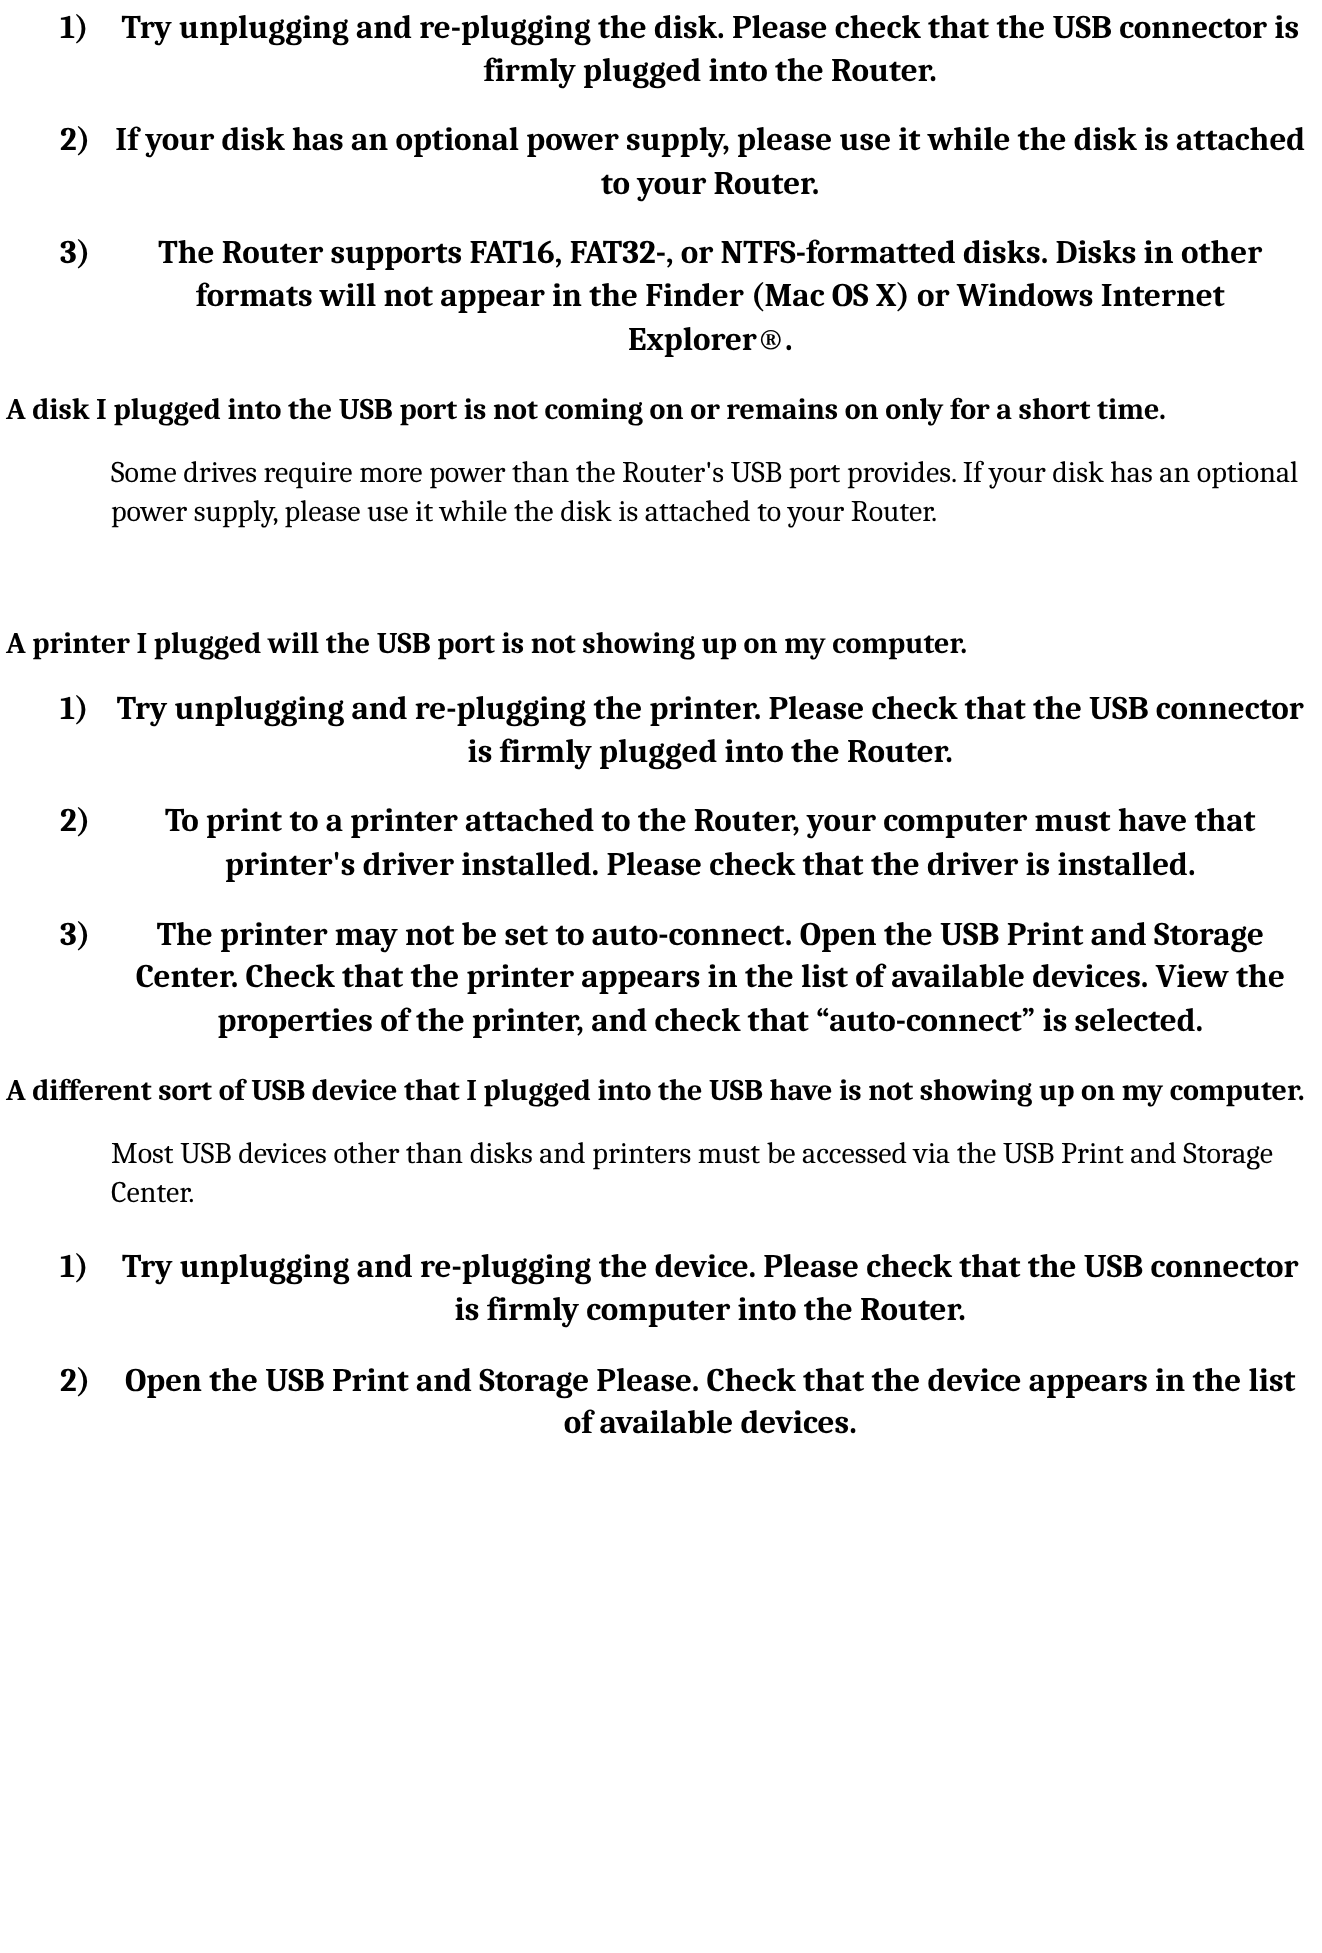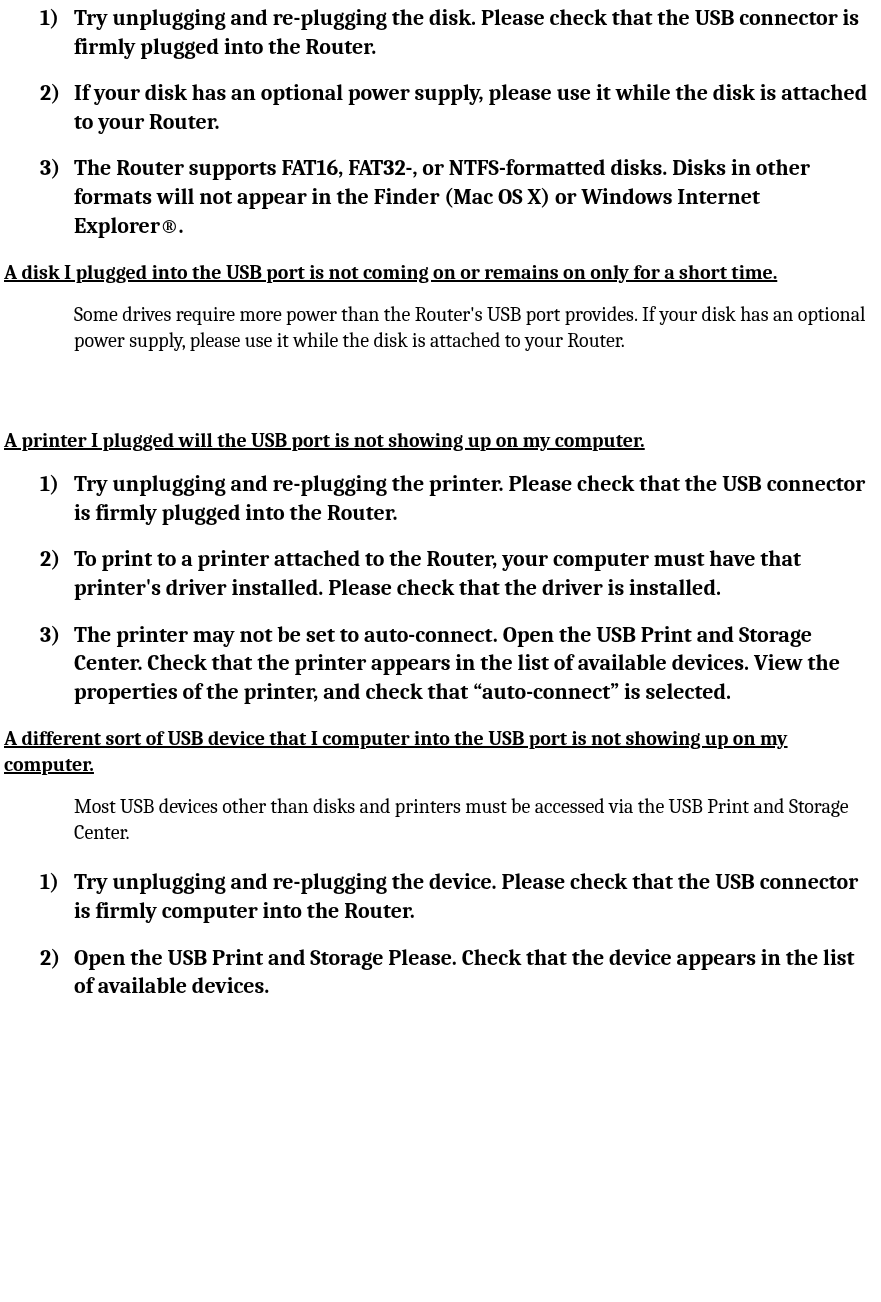--- a/index.html
+++ b/index.html
@@ -27,6 +27,7 @@
   }
   .list-item .txt {
     flex: 1;
+    text-align: center;
   }
   .heading {
     font-weight: bold;

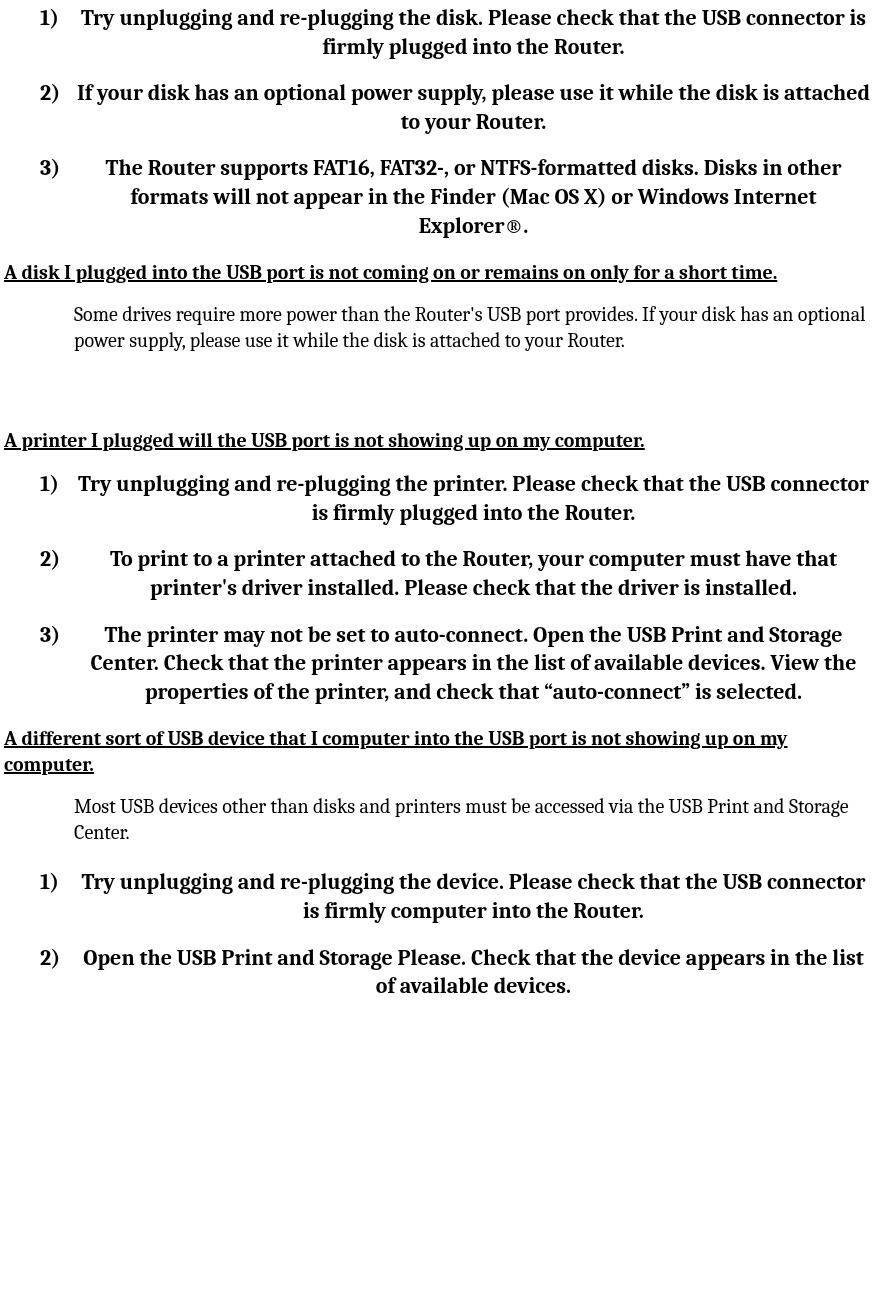--- a/index.html
+++ b/index.html
@@ -32,8 +32,7 @@
   .heading {
     font-weight: bold;
     font-size: 20px;
-    margin: 16px 0 16px 0;
-    text-decoration: underline;
+    margin: 4px 0 16px 0;
   }
   .para {
     font-weight: normal;

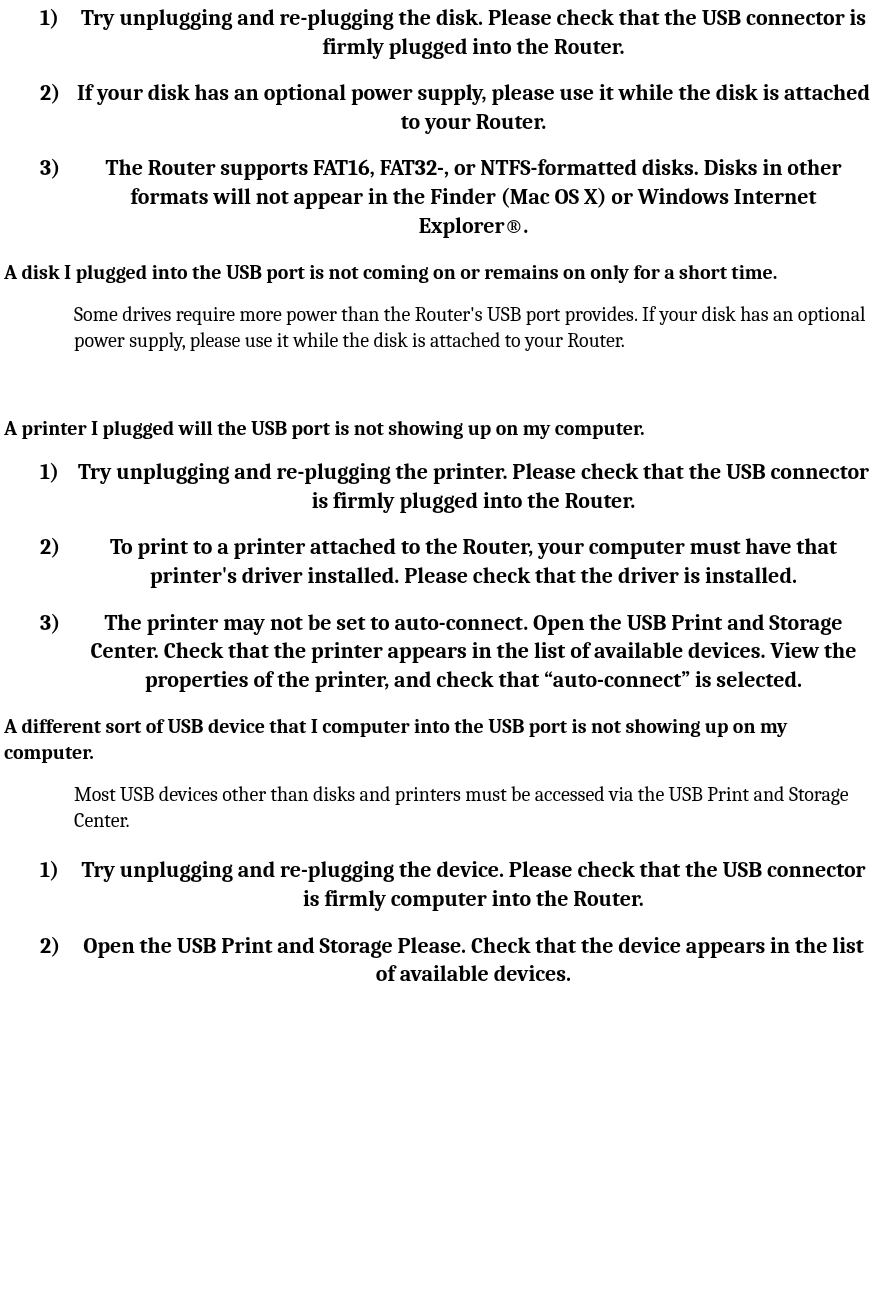--- a/index.html
+++ b/index.html
@@ -83,7 +83,7 @@
   </div>
 </div>
 
-<div class="heading">A different sort of USB device that I computer into the USB port is not showing up on my computer.</div>
+<div class="heading">A different sort of USB device that I plugged into the USB have is not showing up on my computer.</div>
 <div class="para">Most USB devices other than disks and printers must be accessed via the USB Print and Storage Center.</div>
 <div class="list">
   <div class="list-item">

